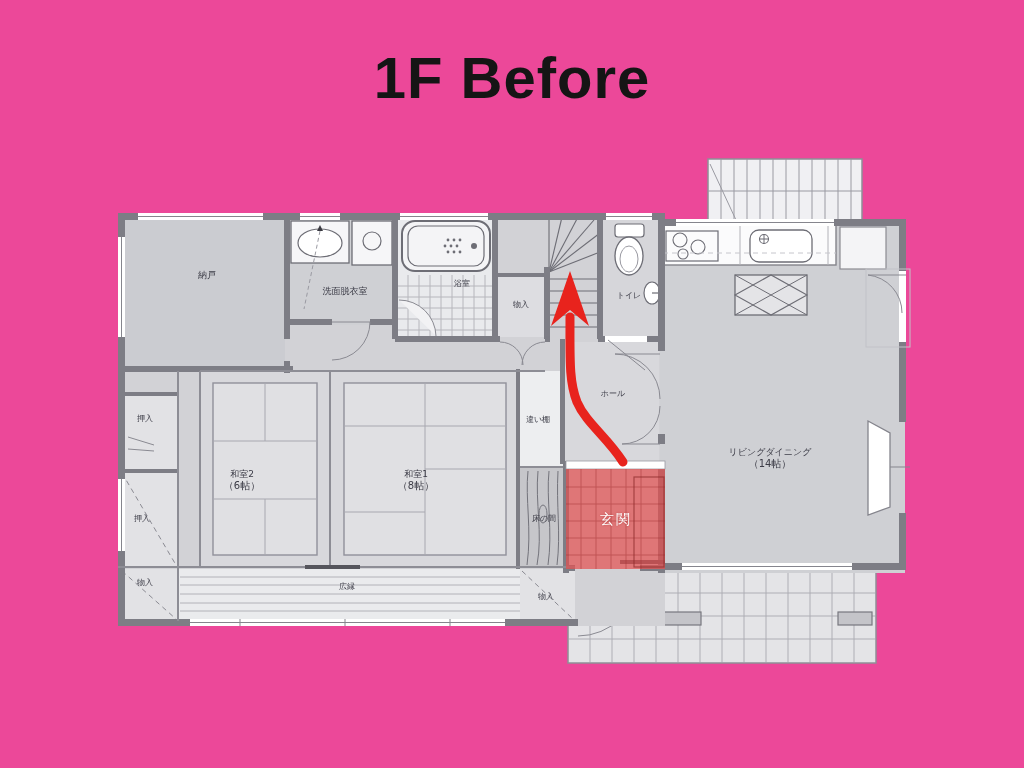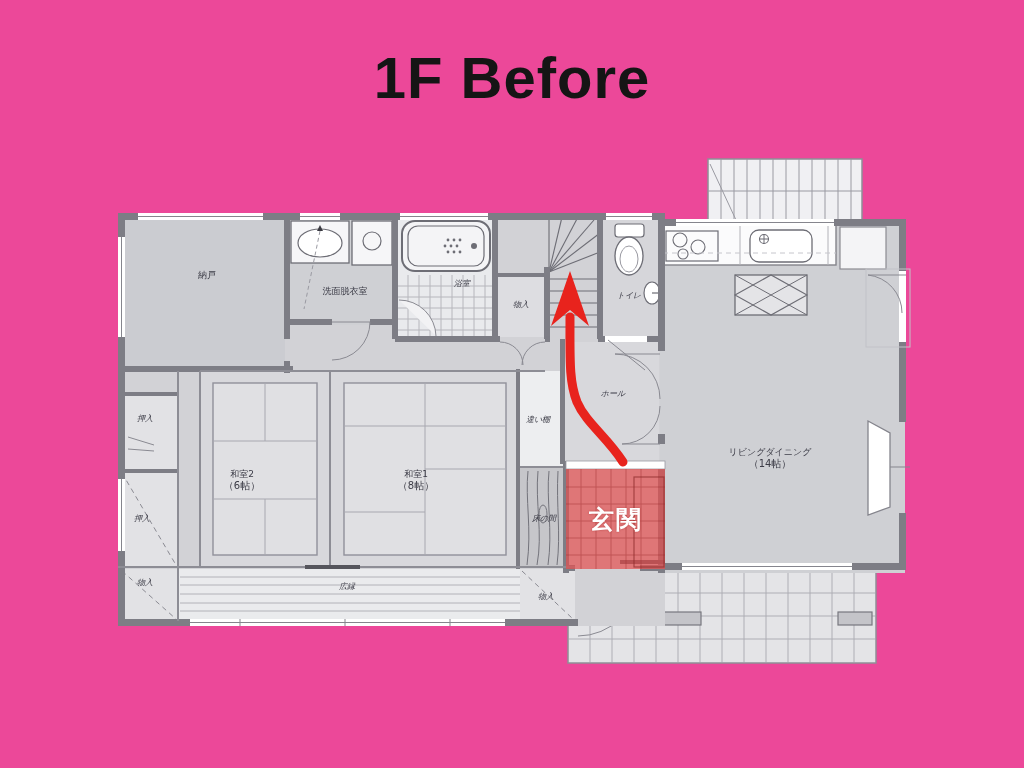--- a/index.html
+++ b/index.html
@@ -16,7 +16,7 @@
   .lbl small{display:block;font-size:10px;}
   .lbl-genkan{color:#ffffff;font-size:25px;font-weight:700;letter-spacing:2px;
               text-shadow:0 0 2px rgba(160,30,30,.6);}
-  .lbl-tiny{font-size:8px;font-style:italic;}
+  .lbl-tiny{font-size:8px;}
 </style>
 </head>
 <body>

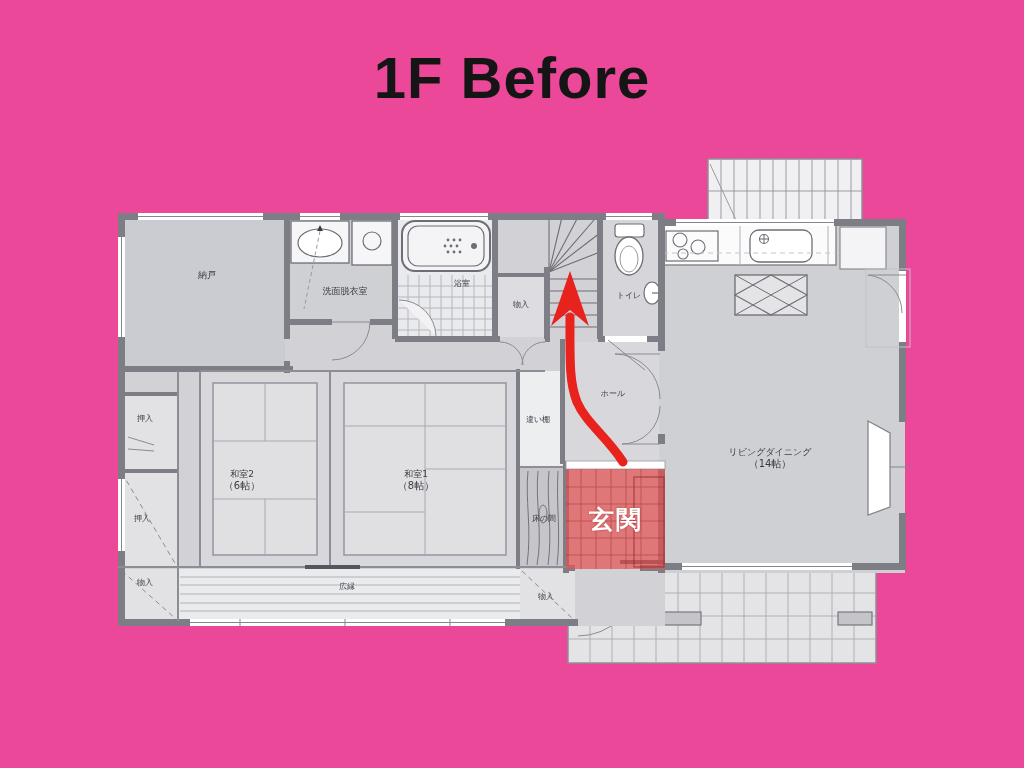--- a/index.html
+++ b/index.html
@@ -14,7 +14,7 @@
        color:#3b3b46;font-size:9px;line-height:1.25;text-align:center;
        font-family:"DejaVu Sans","Liberation Sans",sans-serif;}
   .lbl small{display:block;font-size:10px;}
-  .lbl-genkan{color:#ffffff;font-size:25px;font-weight:700;letter-spacing:2px;
+  .lbl-genkan{color:#ffffff;font-size:14px;font-weight:400;letter-spacing:2px;
               text-shadow:0 0 2px rgba(160,30,30,.6);}
   .lbl-tiny{font-size:8px;}
 </style>

